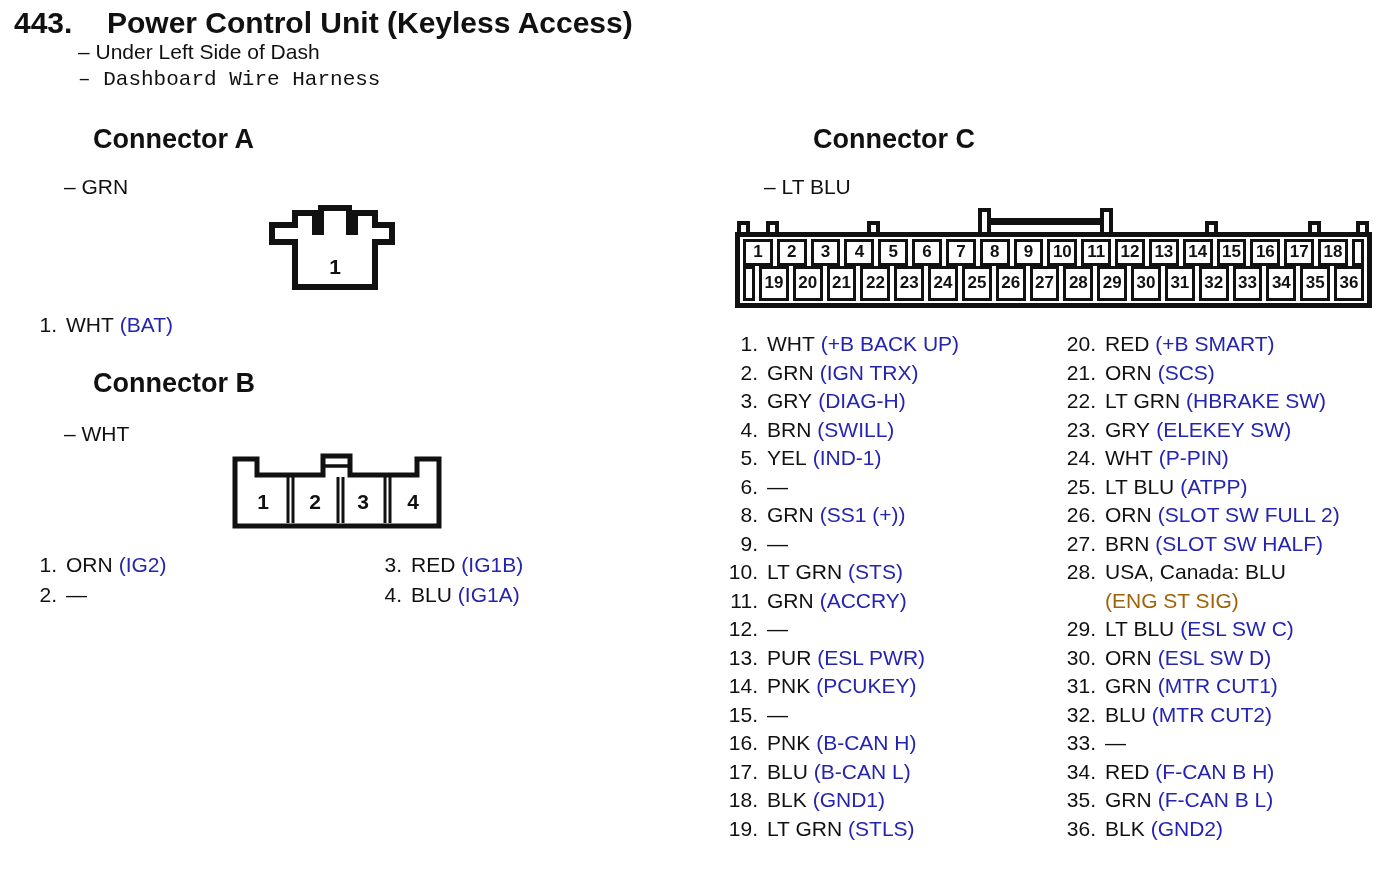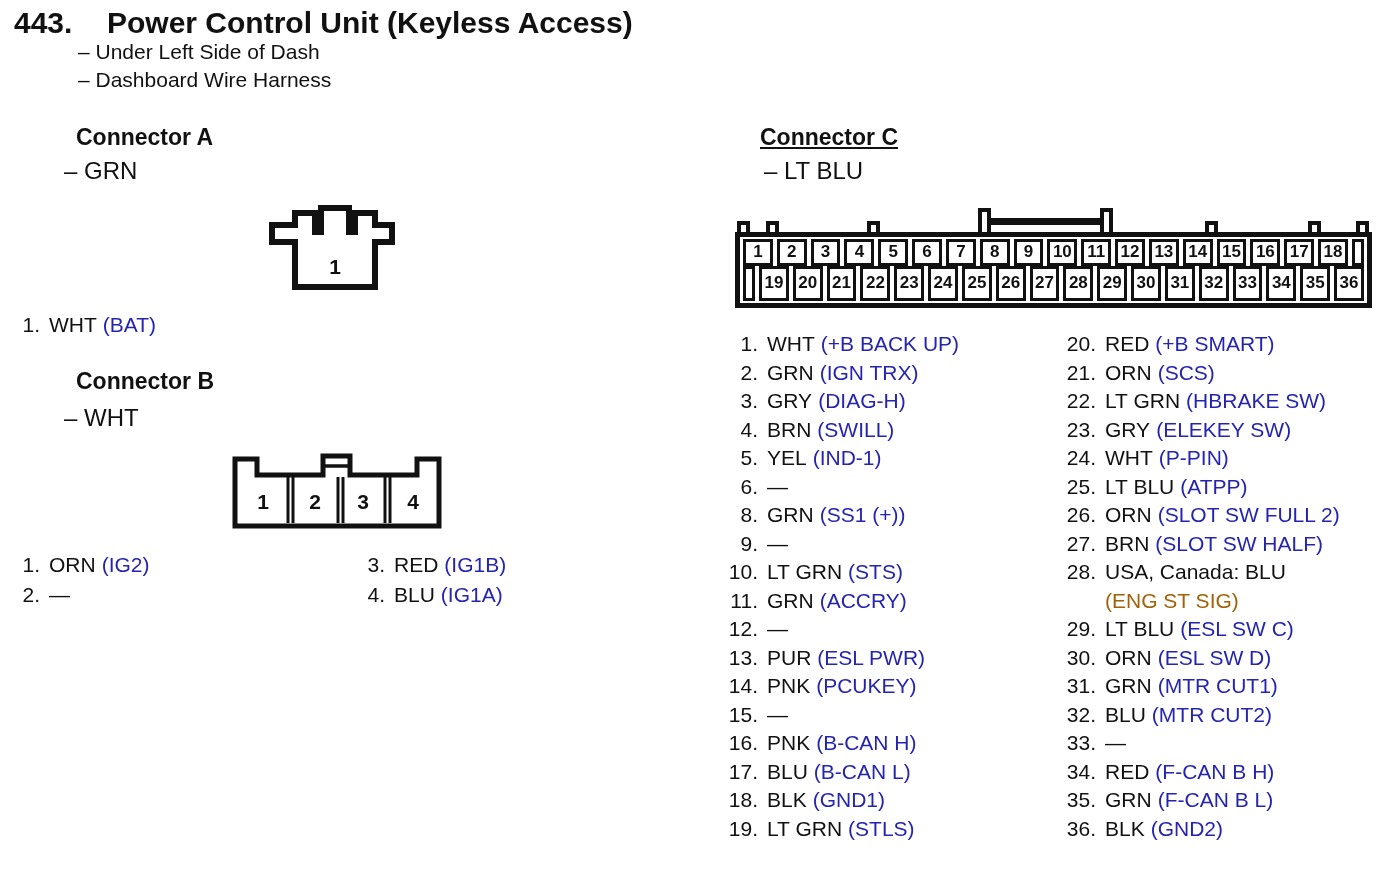--- a/index.html
+++ b/index.html
@@ -52,7 +52,7 @@
   <span class="t-num">443.</span>
   <span class="t-title">Power Control Unit (Keyless Access)</span>
   <div class="subline" style="top:41px;text-align:right;">– Under Left Side of Dash</div>
-  <div class="subline" style="top:69px;">– Dashboard Wire Harness</div>
+  <div class="subline" style="top:69px;font-family:Liberation Mono, monospace;">– Dashboard Wire Harness</div>
 
   <div class="h2" style="left:76px;top:126px;">Connector A</div>
   <div class="colorline" style="left:64px;top:159px;">– GRN</div>

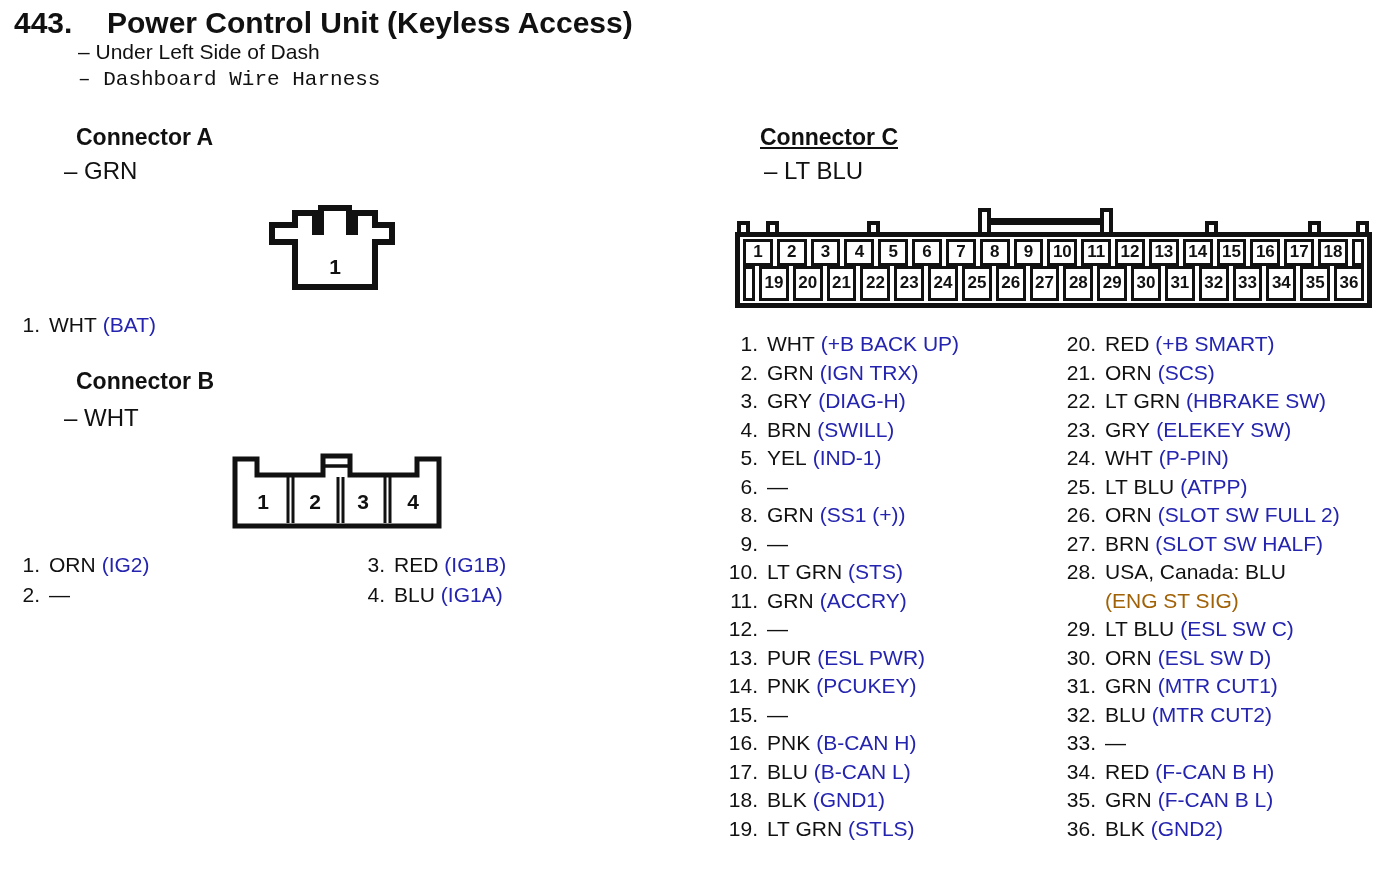--- a/index.html
+++ b/index.html
@@ -12,7 +12,7 @@
   .t-num{left:14px;}
   .t-title{left:75px;margin-left:32px;}
   .subline{position:absolute;left:78px;font-size:21px;line-height:1;}
-  .h2{position:absolute;font-size:23px;font-weight:bold;line-height:1;}
+  .h2{position:absolute;font-size:27px;font-weight:bold;line-height:1;margin-left:17px;}
   .colorline{position:absolute;font-size:24px;line-height:1;}
 
   

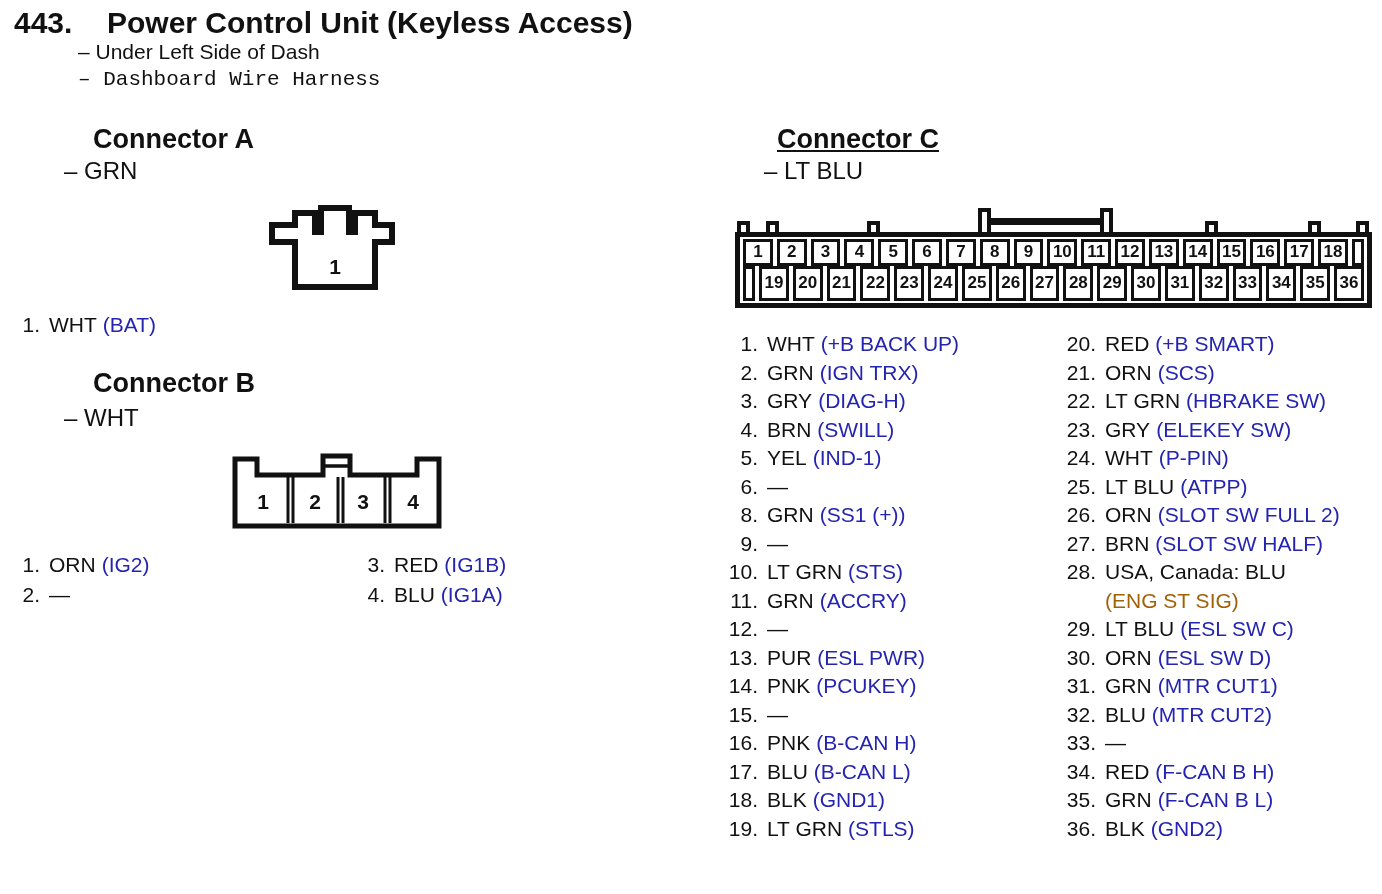--- a/index.html
+++ b/index.html
@@ -91,7 +91,7 @@
       <div class="pin-row"><span class="pin-num">4.</span><span class="pin-wire">BLU</span><span class="pin-sig">(IG1A)</span></div>
     </div>
 
-  <div class="h2" style="left:760px;top:126px;text-decoration:underline;">Connector C</div>
+  <div class="h2" style="left:796px;top:126px;">Connector C</div>
   <div class="colorline" style="left:764px;top:159px;">– LT BLU</div>
 
   <div class="cdraw">

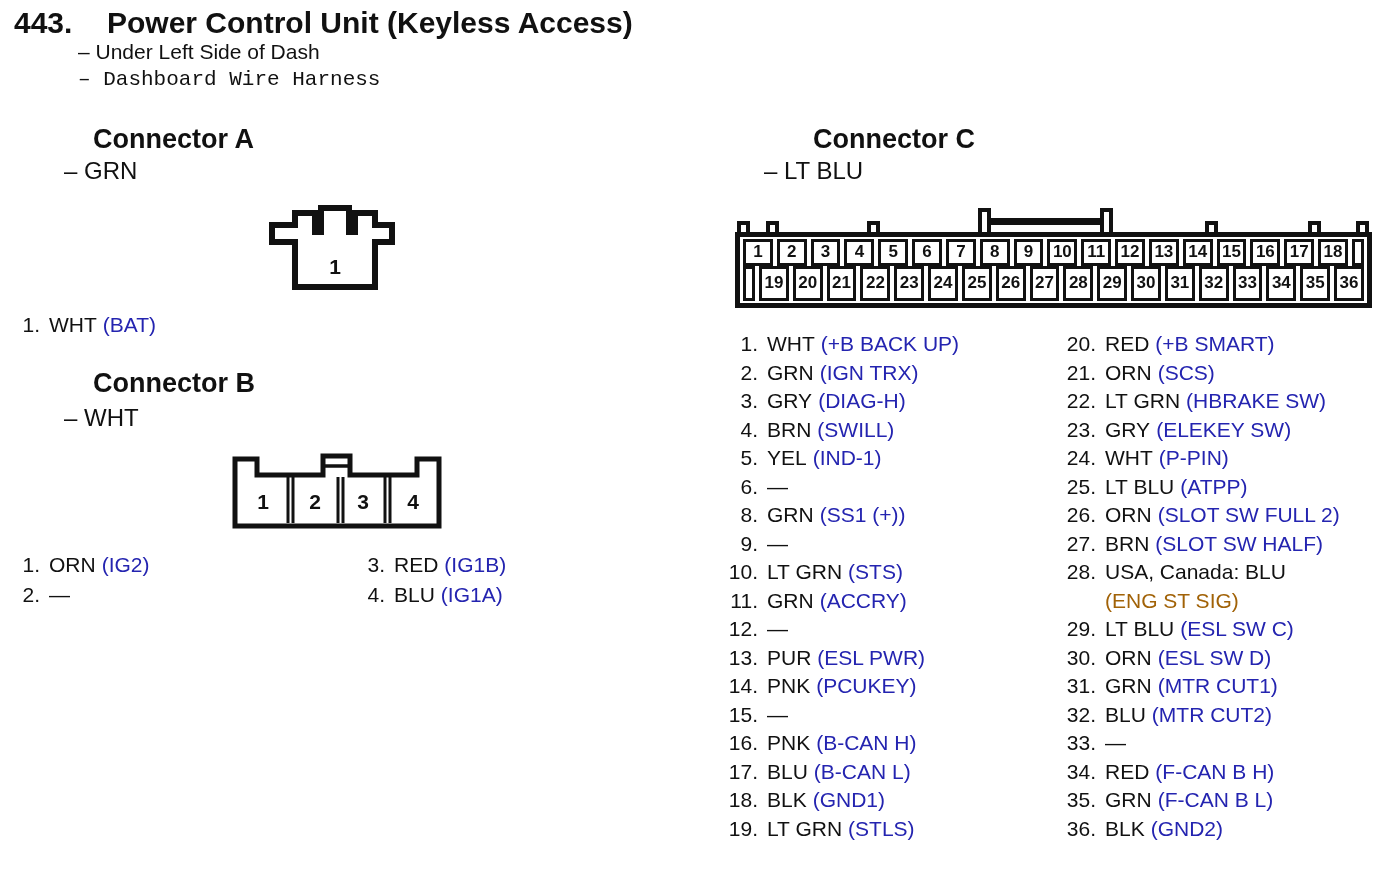--- a/index.html
+++ b/index.html
@@ -13,7 +13,7 @@
   .t-title{left:75px;margin-left:32px;}
   .subline{position:absolute;left:78px;font-size:21px;line-height:1;}
   .h2{position:absolute;font-size:27px;font-weight:bold;line-height:1;margin-left:17px;}
-  .colorline{position:absolute;font-size:24px;line-height:1;}
+  .colorline{position:absolute;font-size:21px;line-height:1;margin-top:17px;}
 
   
   .pin-list{position:absolute;font-size:21px;}

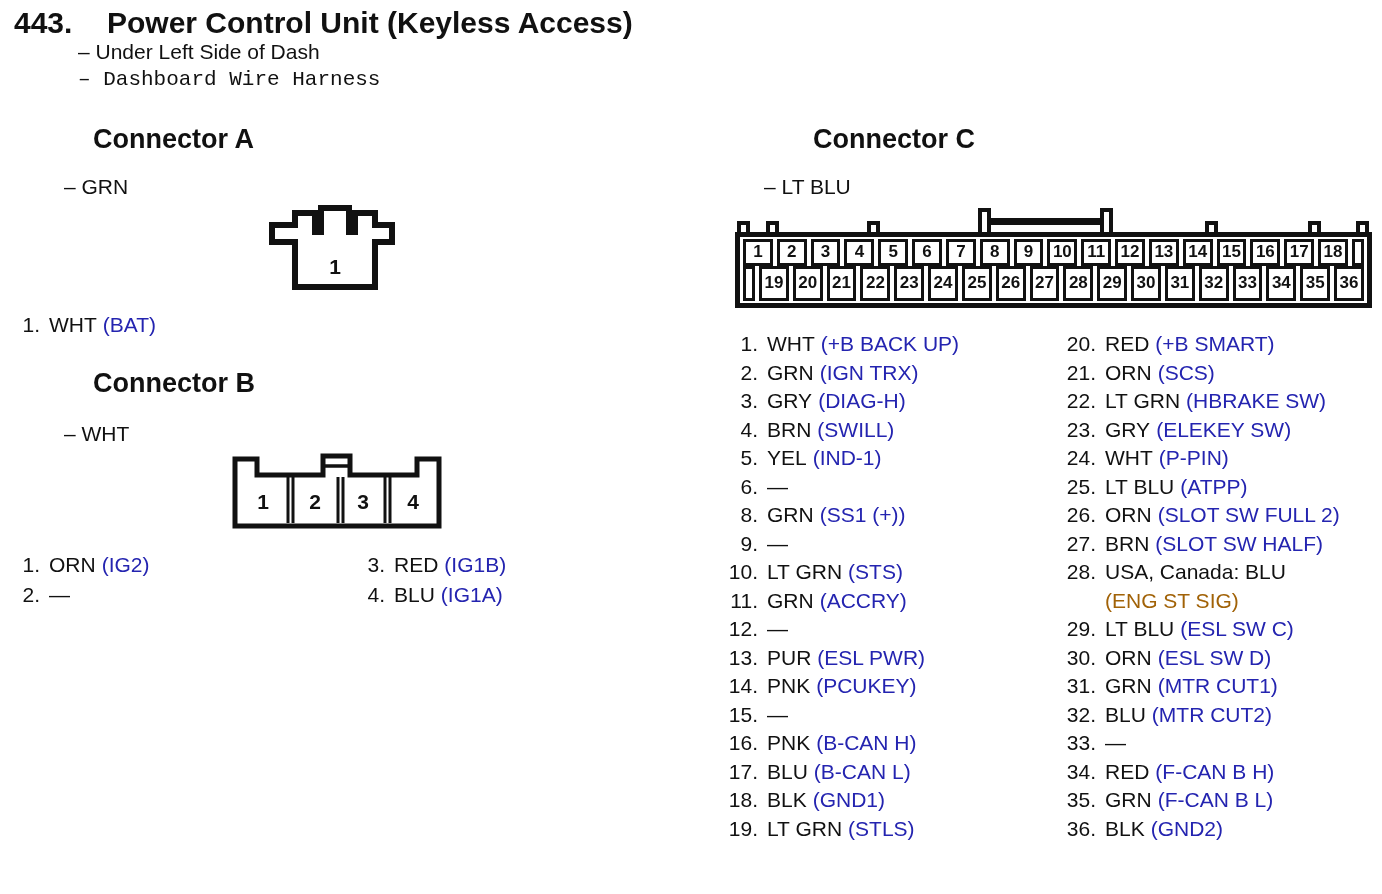--- a/index.html
+++ b/index.html
@@ -18,7 +18,7 @@
   
   .pin-list{position:absolute;font-size:21px;}
   .pin-row{line-height:28.5px;white-space:nowrap;}
-  .pin-list.small .pin-row{line-height:30px;}
+  .pin-list.small .pin-row{line-height:30px;margin-left:17px;}
   .pin-num{display:inline-block;width:32px;text-align:right;margin-right:9px;}
   .pin-list.small .pin-num{width:22px;}
   .pin-wire{color:#111;}

